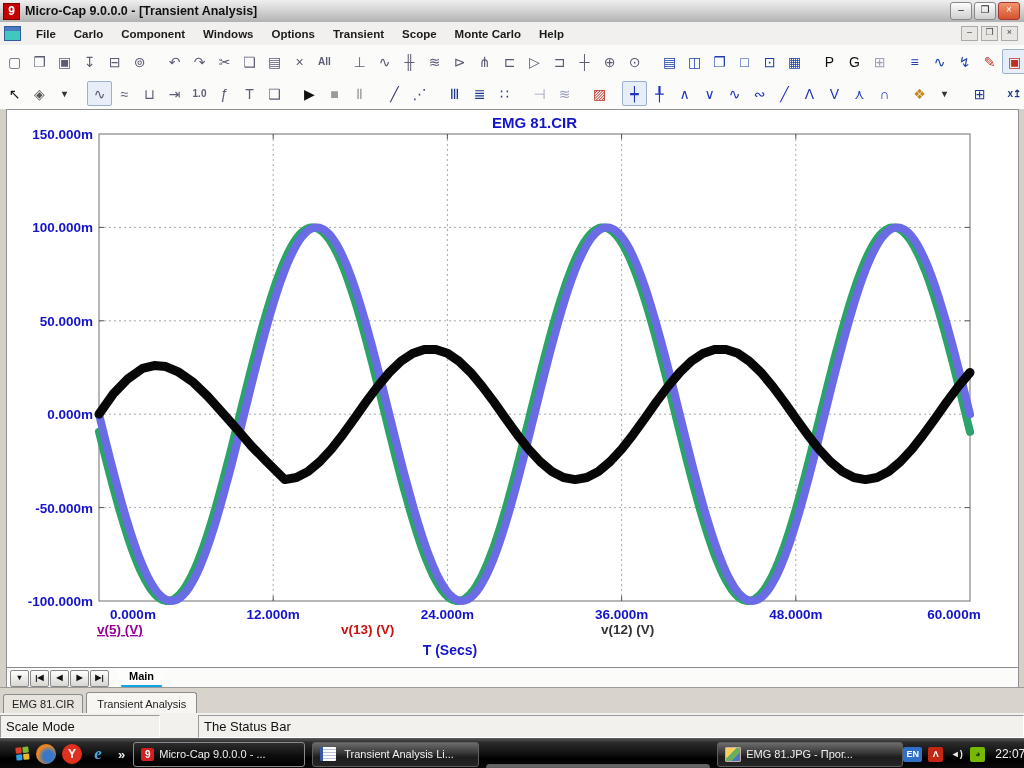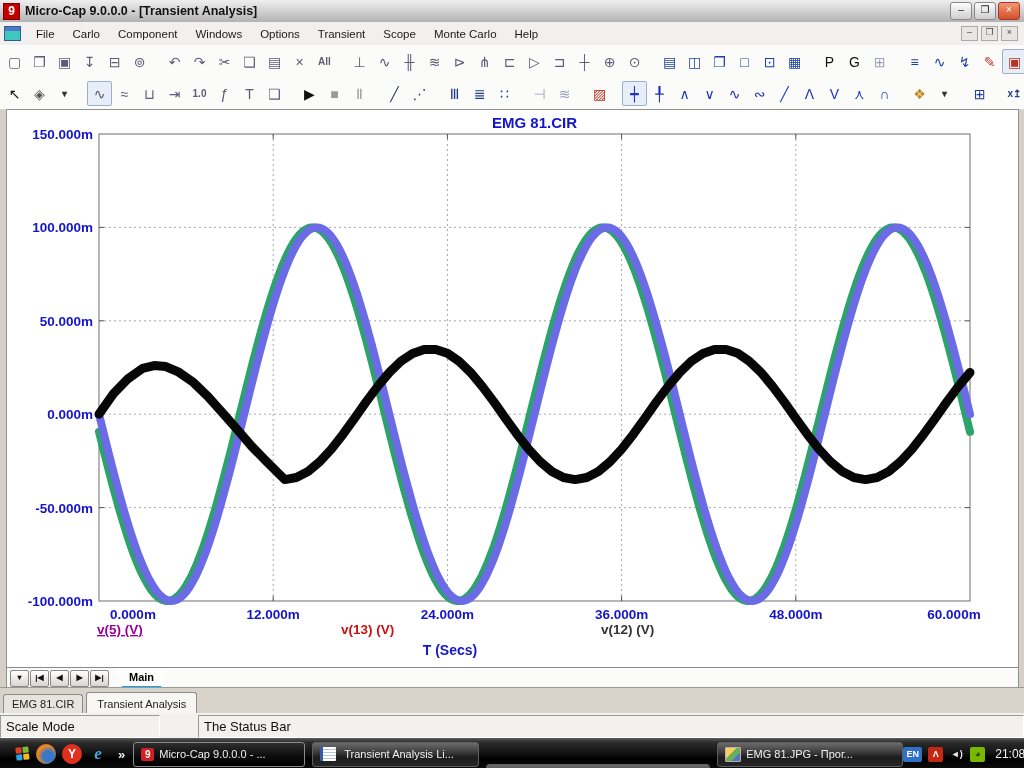--- a/index.html
+++ b/index.html
@@ -24,7 +24,7 @@
     border-bottom:1px solid #d7d5d0;display:flex;align-items:center;font-size:11.5px;color:#1a1a1a;}
   #mdi-doc-icon{width:15px;height:13px;margin:0 6px 0 4px;border:1px solid #335a9a;
     background:linear-gradient(#4a7ac0 0 4px,#3fc8c0 4px);}
-  .menu-item{padding:3px 9px;cursor:default;}
+  .menu-item{padding:3px 9px;cursor:default;font-weight:bold;}
   .mdibtns{margin-left:auto;display:flex;gap:3px;padding-right:6px;}
   .mbtn{width:15px;height:13px;border:1px solid #aaa;background:#e8e6e2;font-size:9px;
     line-height:11px;text-align:center;color:#444;}

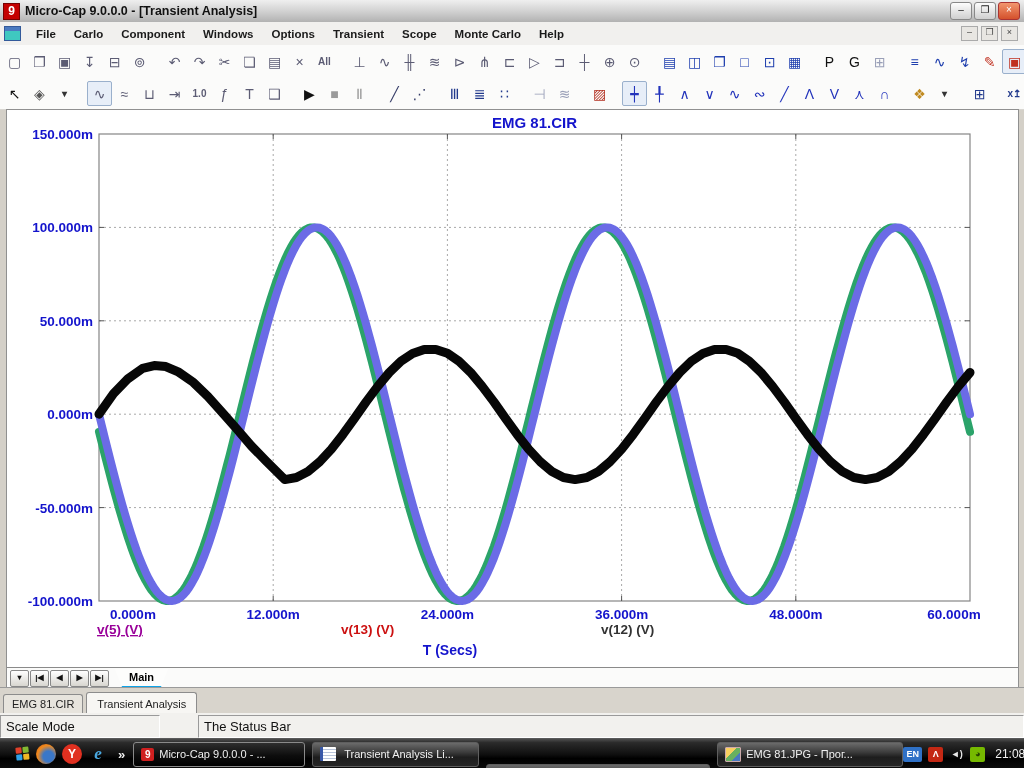--- a/index.html
+++ b/index.html
@@ -55,7 +55,7 @@
     color:#111;font-weight:bold;}
   #main-tab{margin-left:6px;height:17px;padding:0 14px;background:#fdfdfc;
     clip-path:polygon(0 0,100% 0,calc(100% - 7px) 100%,7px 100%);
-    font-size:11px;font-weight:bold;color:#000;line-height:16px;border-bottom:1px solid #0ea5e9;}
+    font-size:11px;font-weight:bold;color:#000;line-height:16px;border-bottom:4px solid #0ea5e9;}
 
   
   #doctabs{position:absolute;left:0;top:687px;width:1024px;height:26px;background:#d8d4cc;

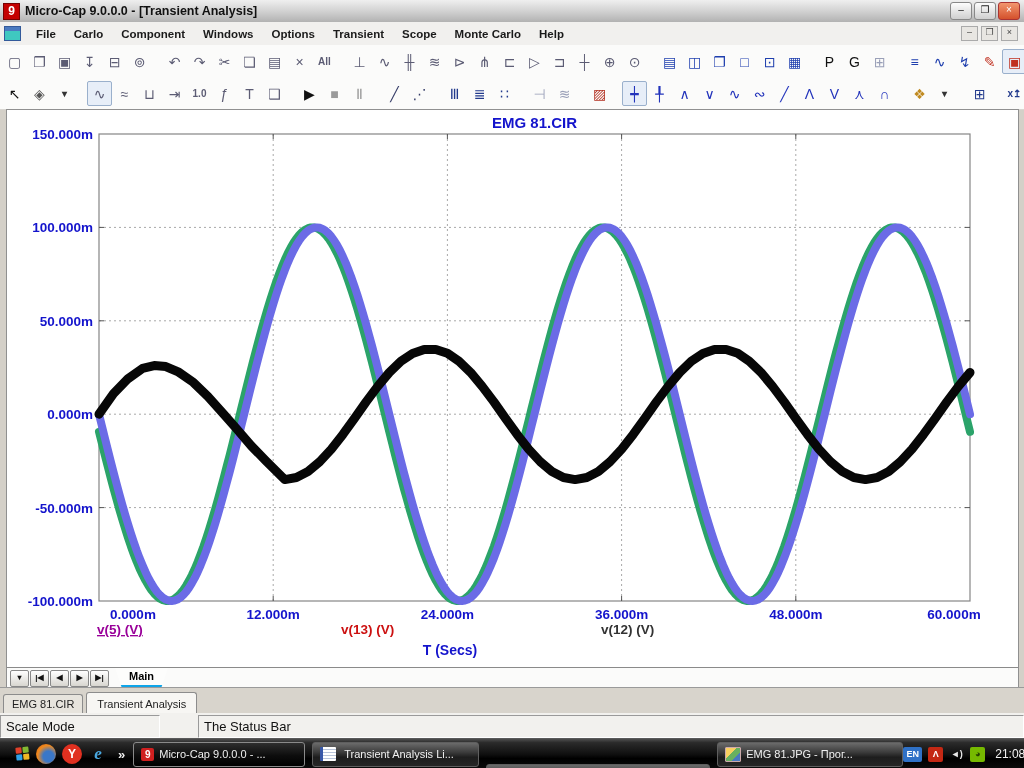--- a/index.html
+++ b/index.html
@@ -376,7 +376,7 @@
       <span class="trico" style="background:#c42814;">Λ</span>
       <span class="trico" style="color:#e8e8e8;background:transparent;">◄)</span>
       <span class="trico" style="background:#76b900;color:#274200;">◕</span>
-      <span id="clock">21:08</span>
+      <span id="clock">22:07</span>
     </div>
   </div>
 

